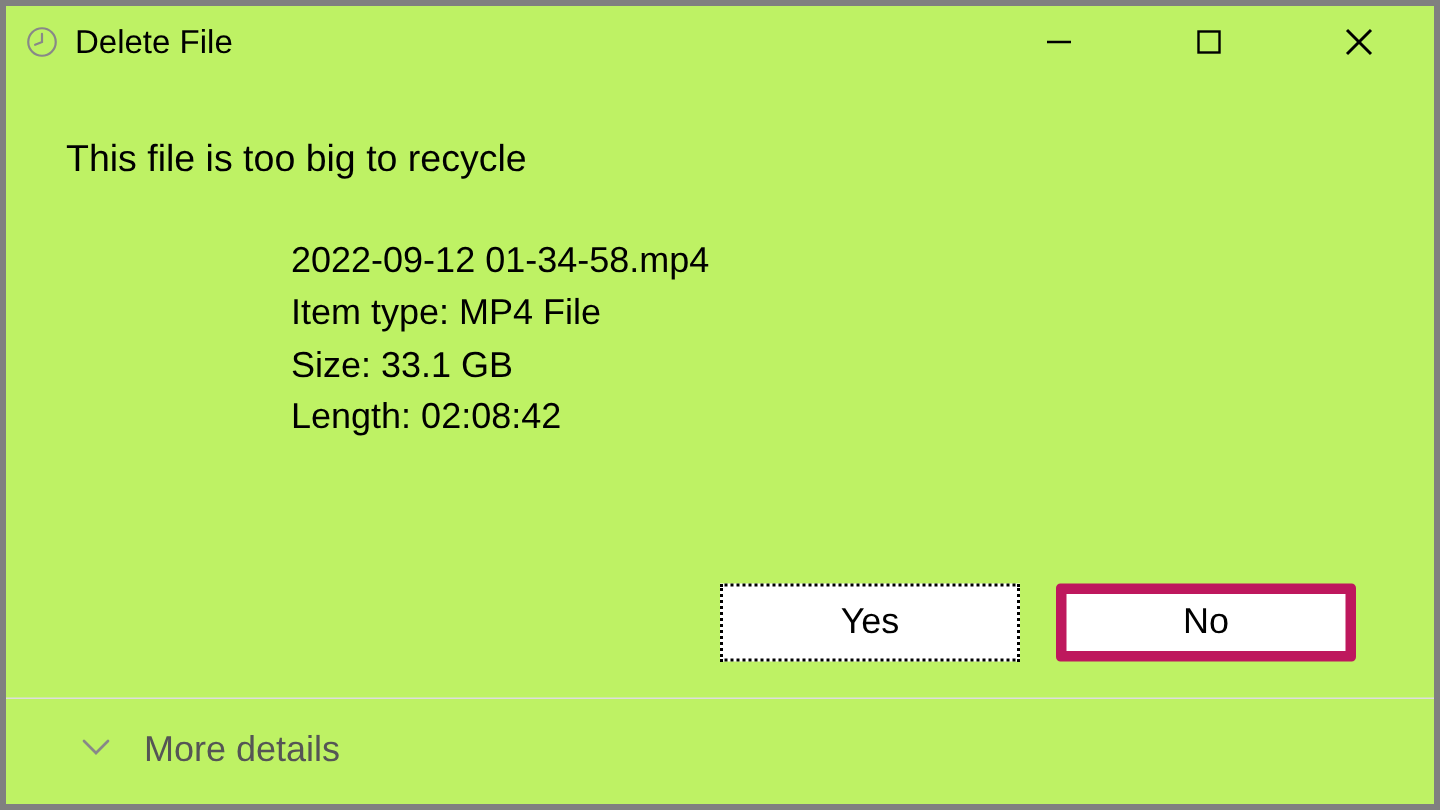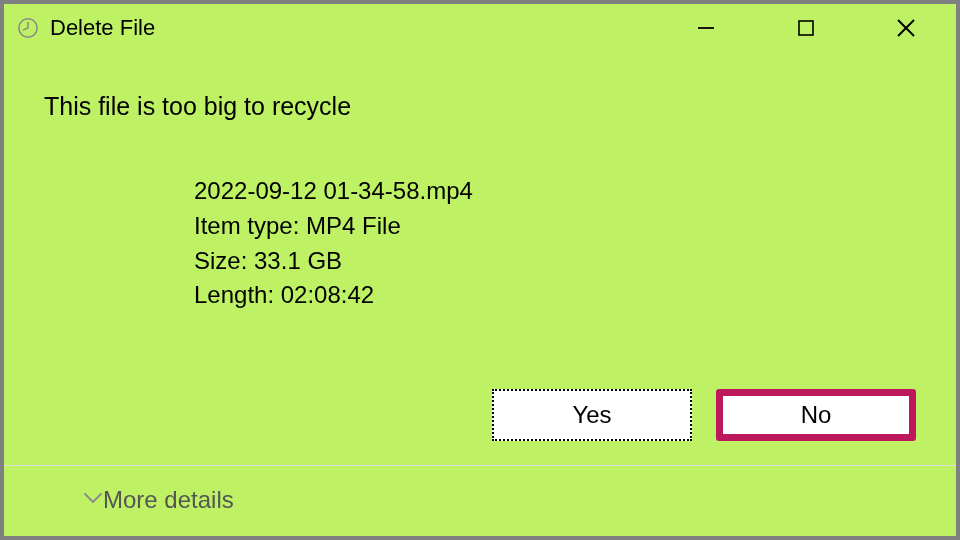--- a/index.html
+++ b/index.html
@@ -64,7 +64,7 @@
     .heading {
       font-size: 25px;
       color: #000;
-      margin-bottom: 53px;
+      margin-bottom: 36px;
     }
     .question {
       font-size: 25px;

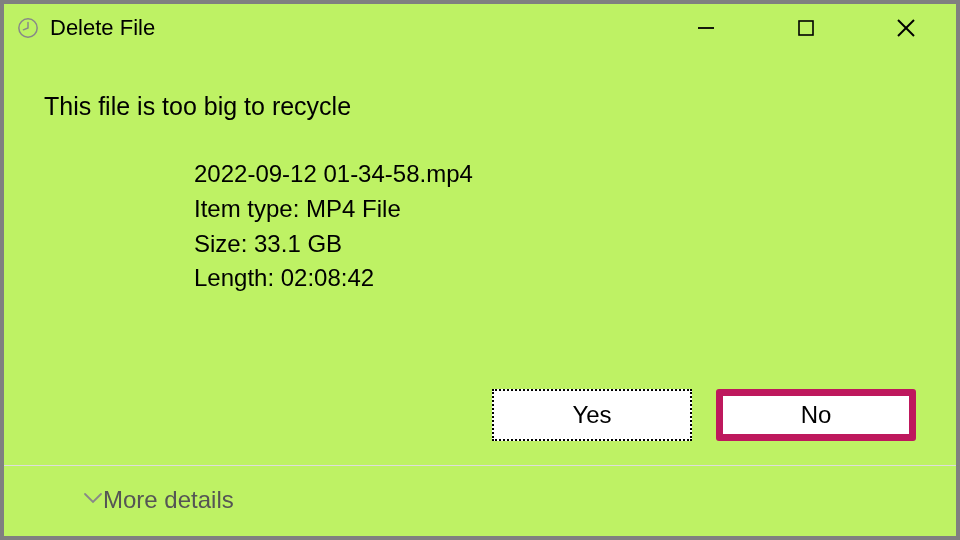--- a/index.html
+++ b/index.html
@@ -81,7 +81,7 @@
       display: flex;
       justify-content: flex-end;
       gap: 24px;
-      padding: 18px 40px 24px 40px;
+      padding: 18px 52px 24px 40px;
     }
     .btn {
       width: 200px;

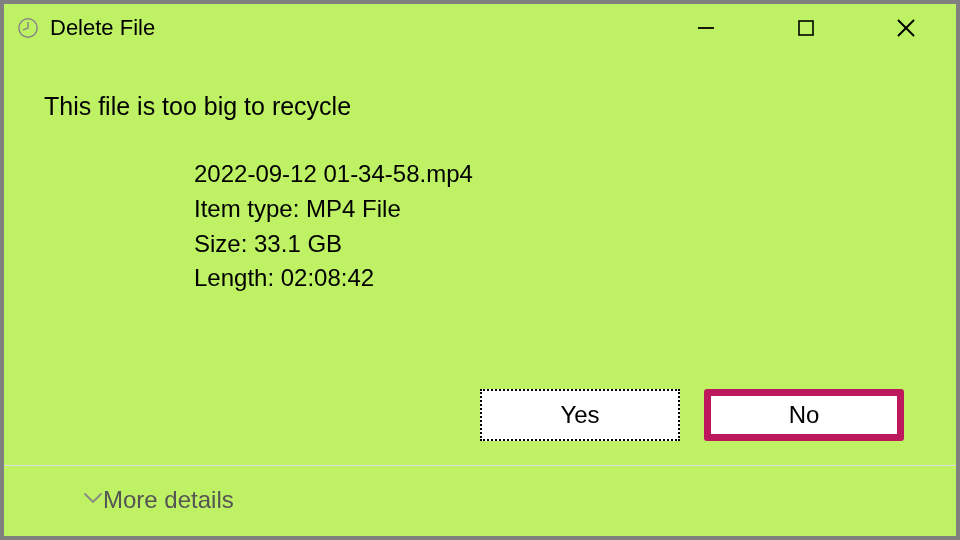--- a/index.html
+++ b/index.html
@@ -109,7 +109,8 @@
     .more-details {
       display: flex;
       align-items: center;
-      padding: 20px 40px 22px 79px;
+      padding: 20px 40px 22px 50px;
+      gap: 22px;
     }
     .more-details-text {
       font-size: 24px;

